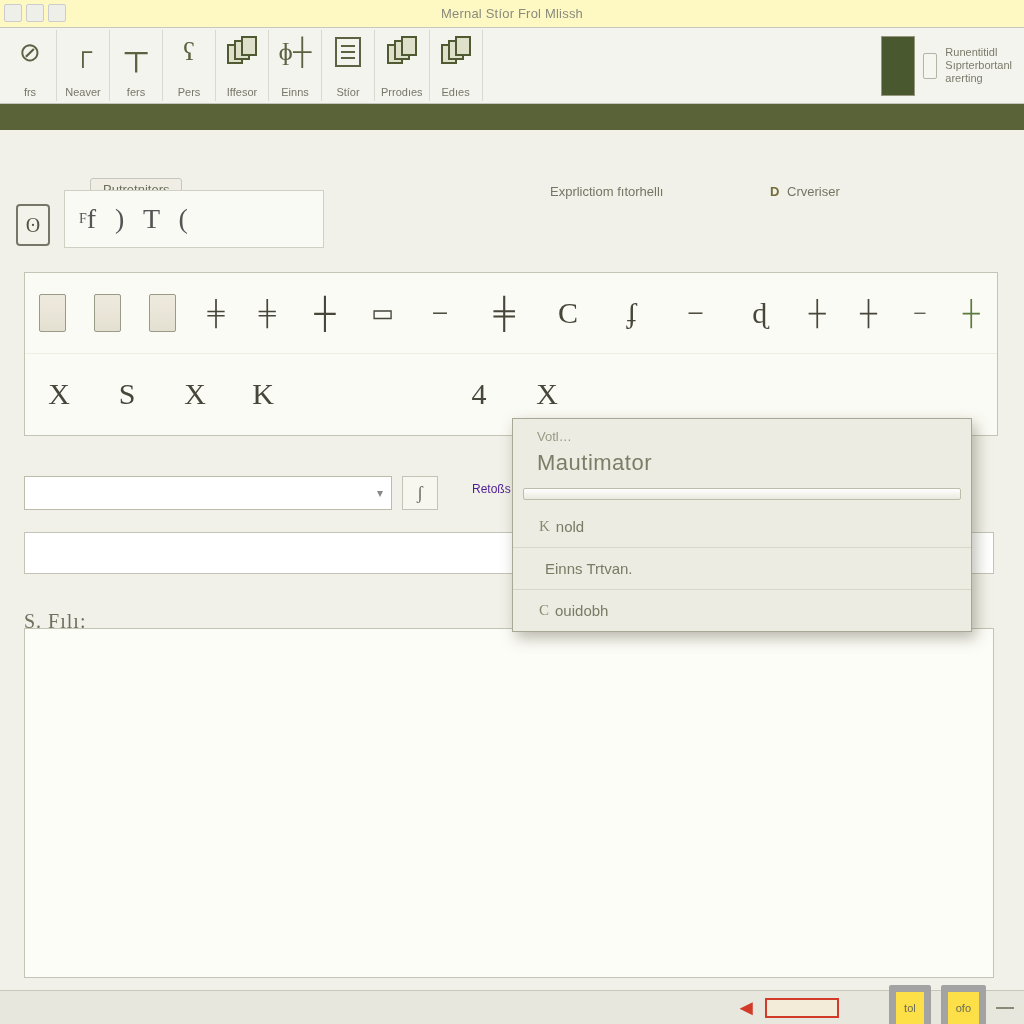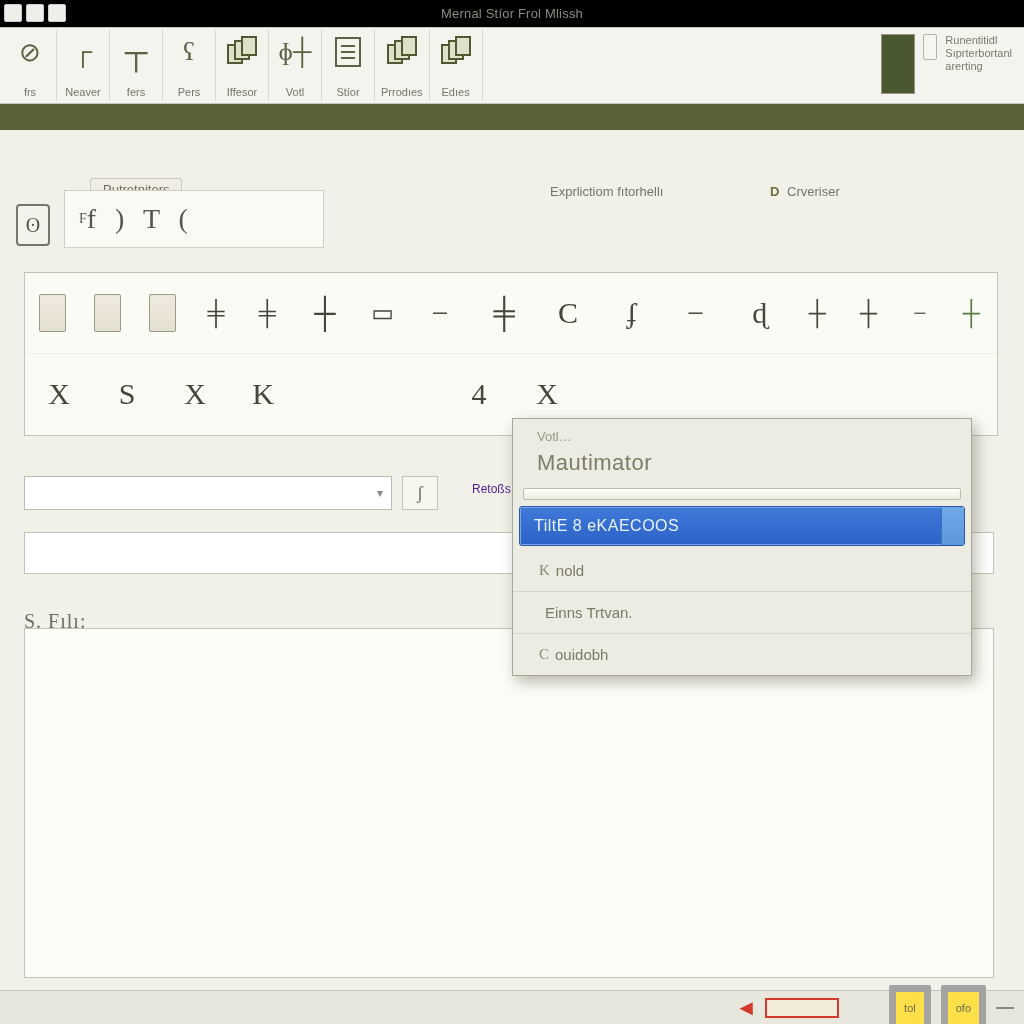--- a/index.html
+++ b/index.html
@@ -17,7 +17,7 @@
   
   .titlebar {
     height: 28px;
-    background: #000000;
+    background: #fef9c3;
     border-bottom: 1px solid #c7c7bd;
     display: flex;
     align-items: center;

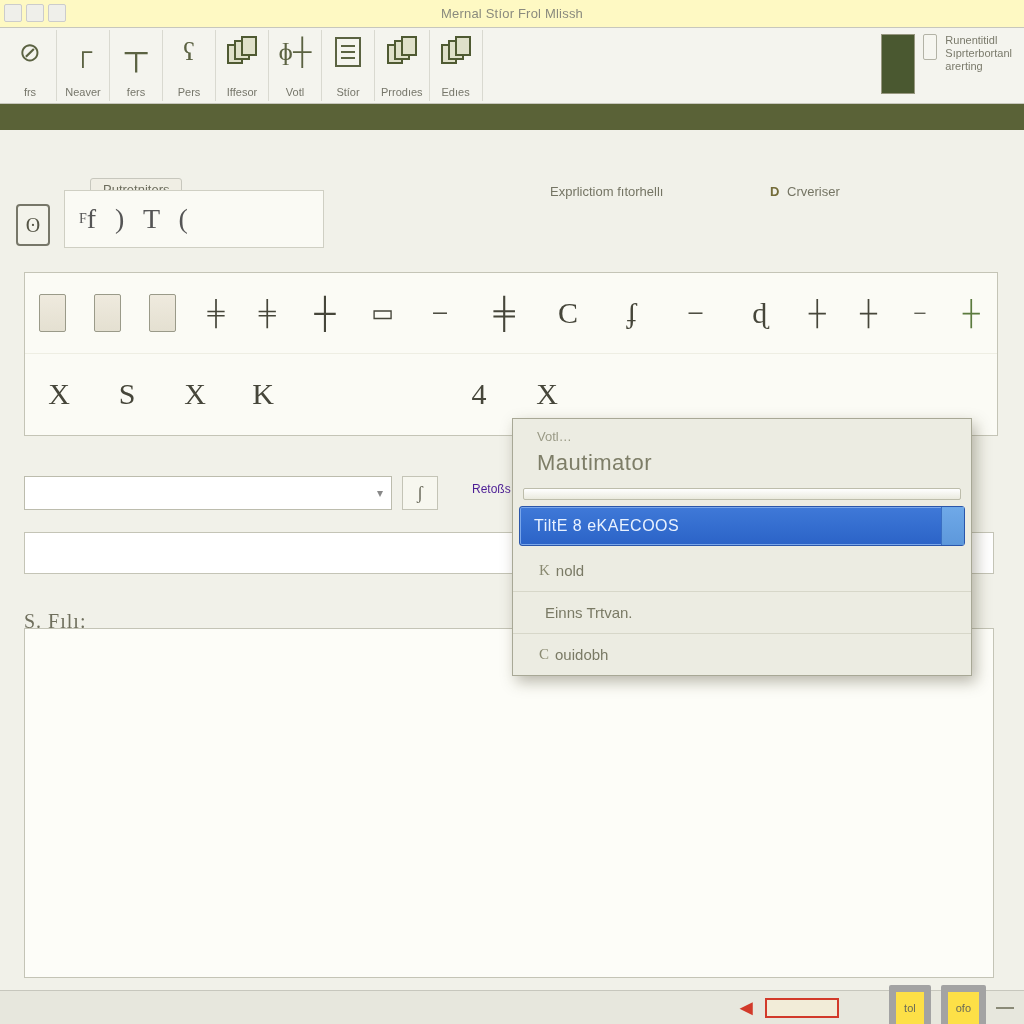--- a/index.html
+++ b/index.html
@@ -65,7 +65,7 @@
   }
   .ribbon-spacer { flex: 1; }
   .ribbon-tail {
-    display:flex; align-items:flex-start; gap:8px;
+    display:flex; align-items:center; gap:8px;
     padding: 4px 8px;
   }
   .tail-color {

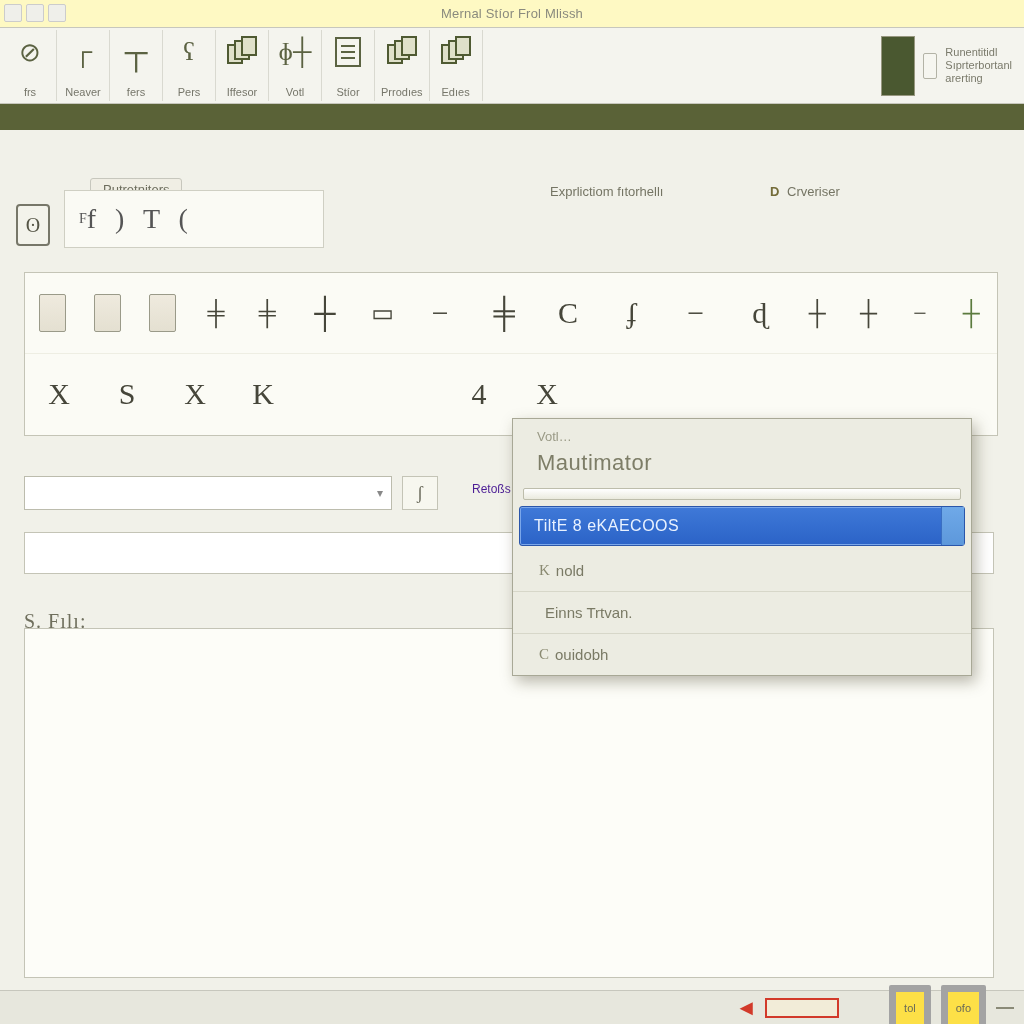--- a/index.html
+++ b/index.html
@@ -341,7 +341,7 @@
   </div>
   <div class="ribbon-group">
     <div class="ribbon-icon">ɸ┼</div>
-    <div class="ribbon-label">Votl</div>
+    <div class="ribbon-label">Einns</div>
   </div>
   <div class="ribbon-group">
     <div class="ribbon-icon">

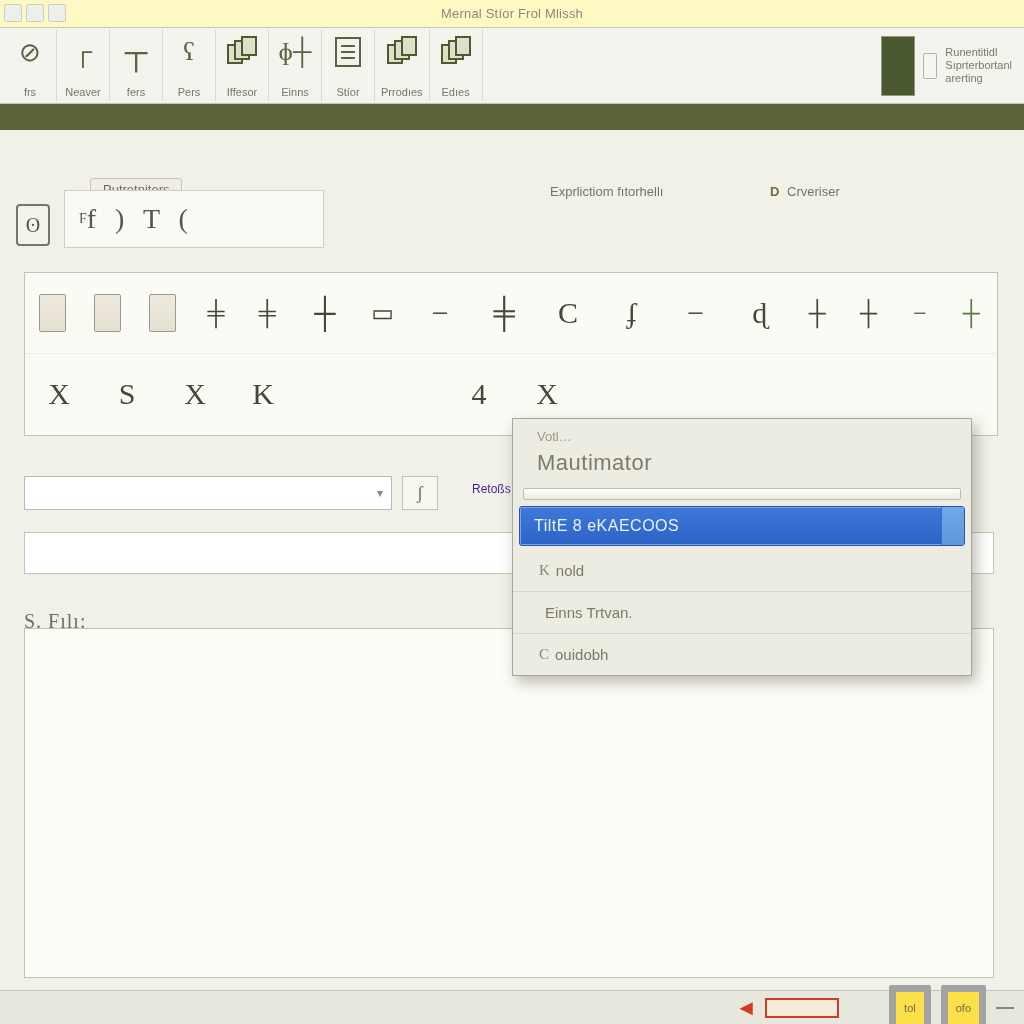--- a/index.html
+++ b/index.html
@@ -455,9 +455,6 @@
       <div class="main">Mautimator</div>
     </div>
     <div class="ctx-thinbar"></div>
-    <div class="ctx-selected">
-      <span>TiltE 8 eKAECOOS</span>
-    </div>
     <div class="ctx-row first">
       <span class="key">K</span>
       <span>nold</span>

